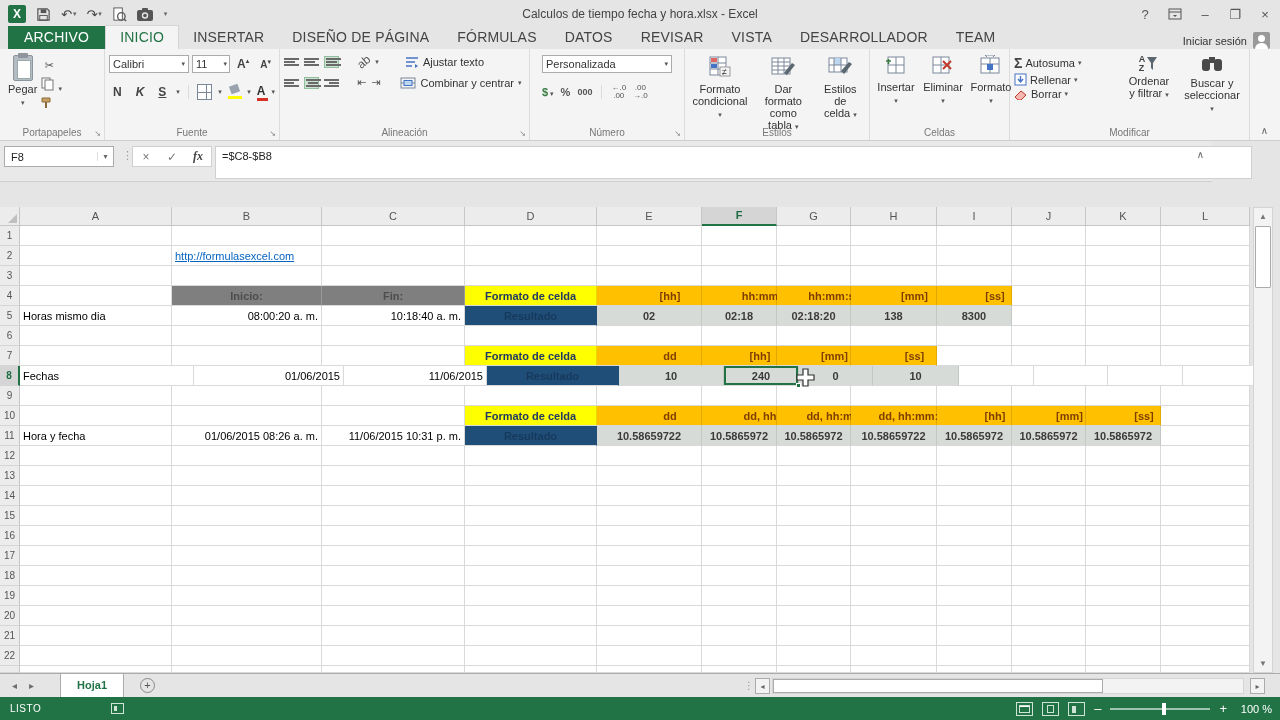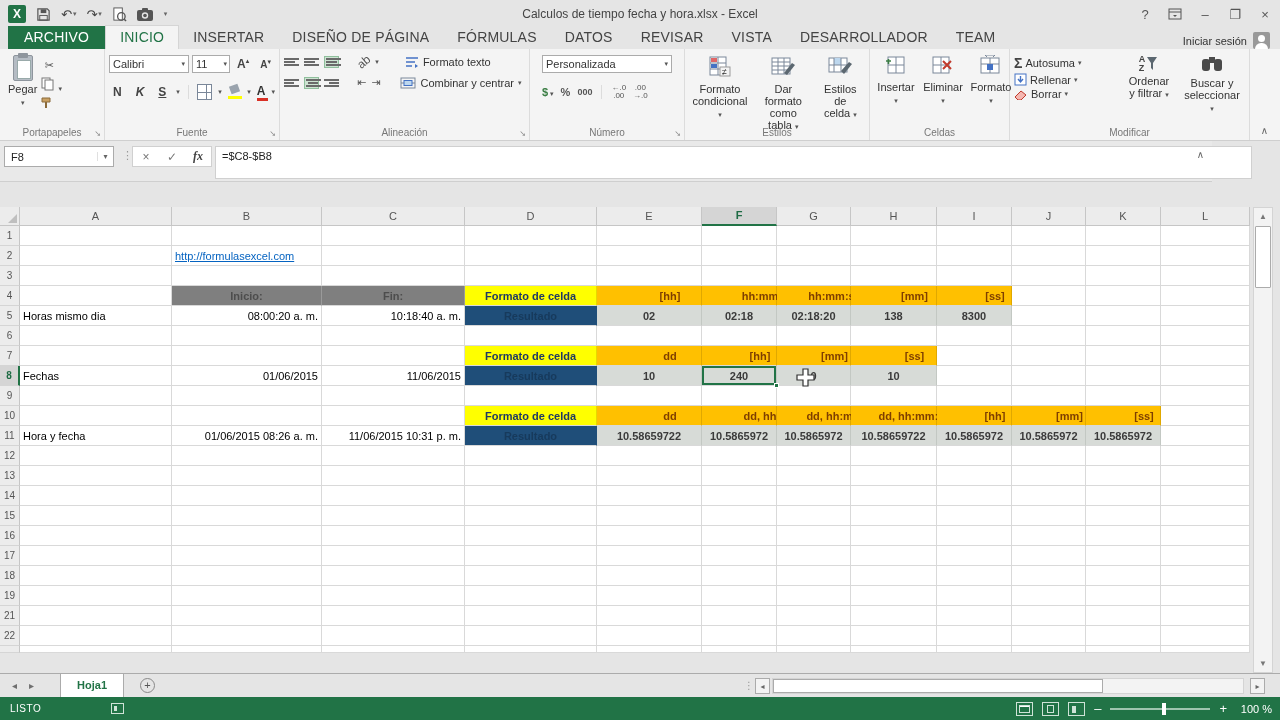--- a/index.html
+++ b/index.html
@@ -280,7 +280,7 @@
               <line x1="1" y1="10" x2="7" y2="10" stroke="#4472C4" stroke-width="1.5"></line>
               <path d="M10 8 l3 2 -3 2 z" fill="#4472C4"></path>
             </svg>
-          <span>Formato texto</span>
+          <span>Ajustar texto</span>
         </span>
       </div>
       <div class="rrow" style="margin-top:7px;gap:5px">

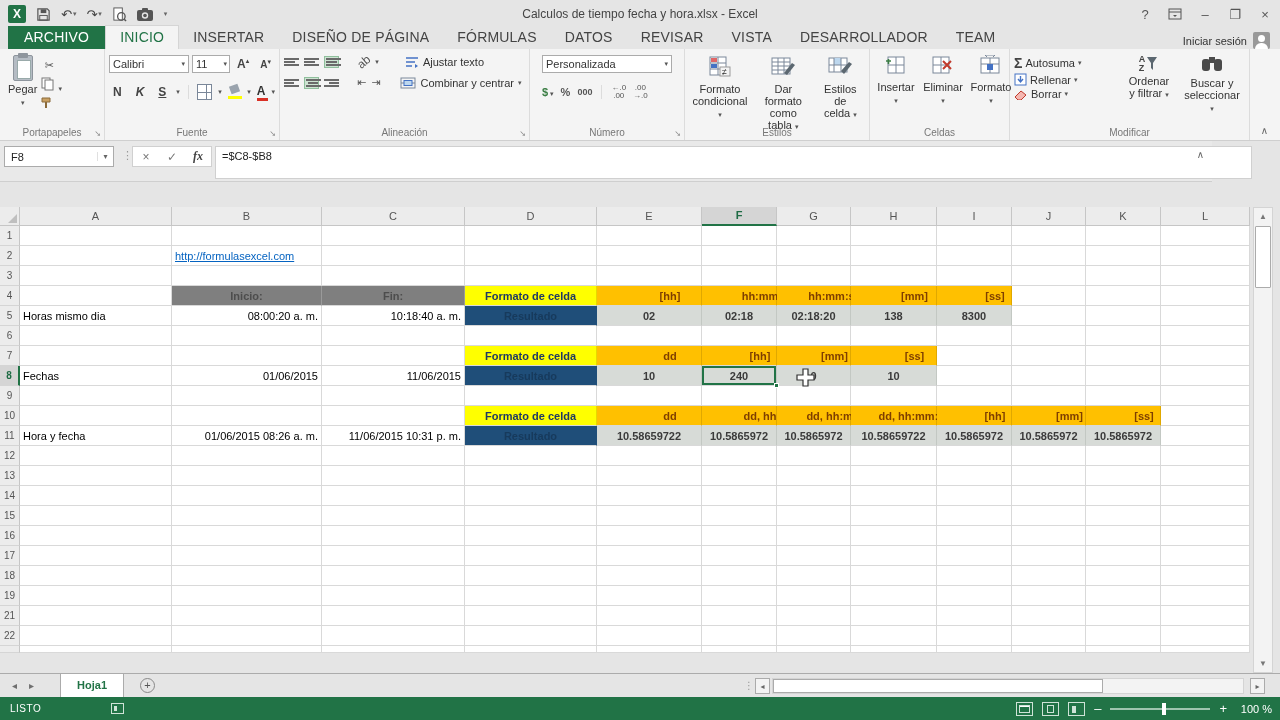--- a/index.html
+++ b/index.html
@@ -606,7 +606,7 @@
       </div>
       <div class="grow" style="height: 20px;">
         <div class="rhd sel">8</div>
-        <div class="cell lbl" style="width: 152px;">Fechas</div>
+        <div class="cell lbl" style="width: 174px;">Fechas</div>
         <div class="cell num" style="width: 150px;">01/06/2015</div>
         <div class="cell num" style="width: 143px;">11/06/2015</div>
         <div class="cell hBlue" style="width: 132px;">Resultado</div>

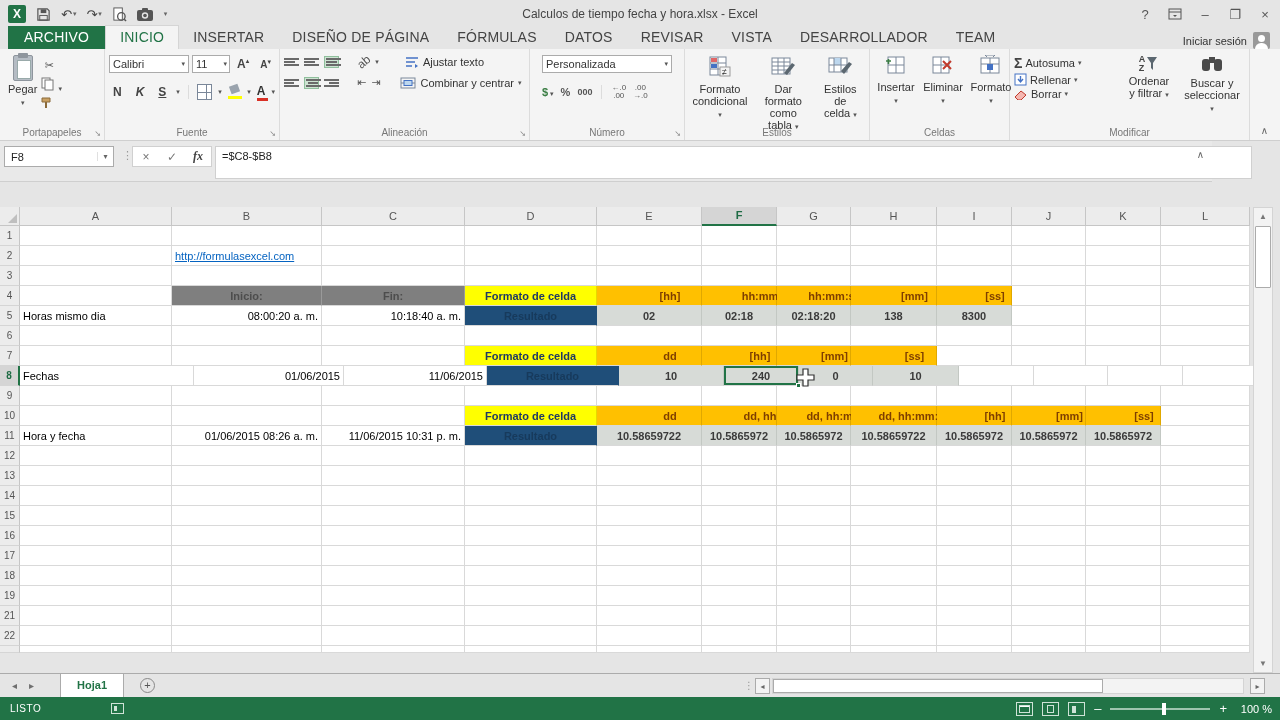--- a/index.html
+++ b/index.html
@@ -785,6 +785,21 @@
         <div class="cell" style="width: 89px;"></div>
       </div>
       <div class="grow" style="height: 20px;">
+        <div class="rhd">20</div>
+        <div class="cell" style="width: 152px;"></div>
+        <div class="cell" style="width: 150px;"></div>
+        <div class="cell" style="width: 143px;"></div>
+        <div class="cell" style="width: 132px;"></div>
+        <div class="cell" style="width: 105px;"></div>
+        <div class="cell" style="width: 75px;"></div>
+        <div class="cell" style="width: 74px;"></div>
+        <div class="cell" style="width: 86px;"></div>
+        <div class="cell" style="width: 75px;"></div>
+        <div class="cell" style="width: 74px;"></div>
+        <div class="cell" style="width: 75px;"></div>
+        <div class="cell" style="width: 89px;"></div>
+      </div>
+      <div class="grow" style="height: 20px;">
         <div class="rhd">21</div>
         <div class="cell" style="width: 152px;"></div>
         <div class="cell" style="width: 150px;"></div>

